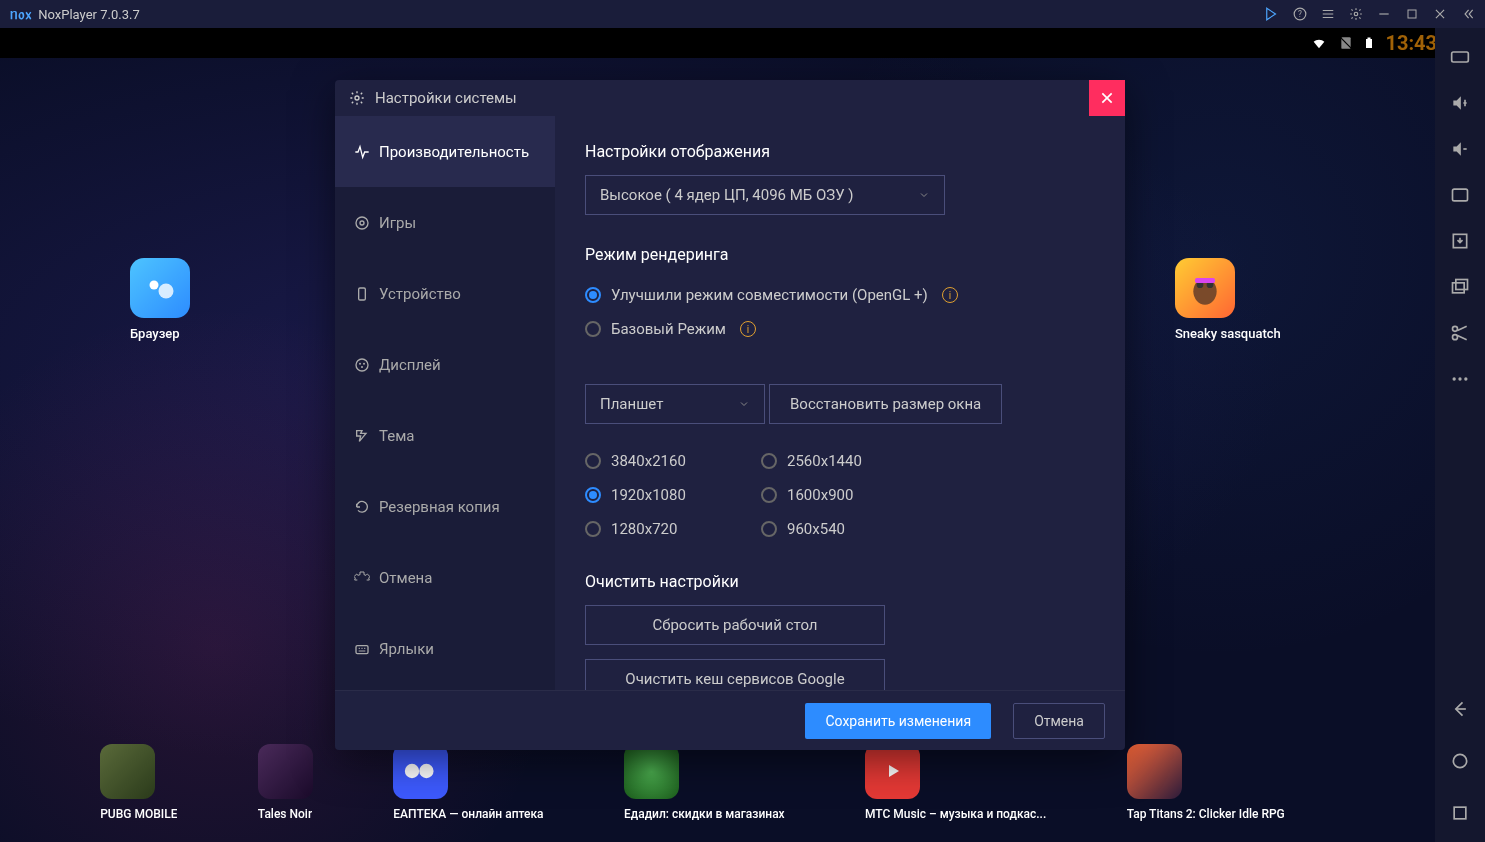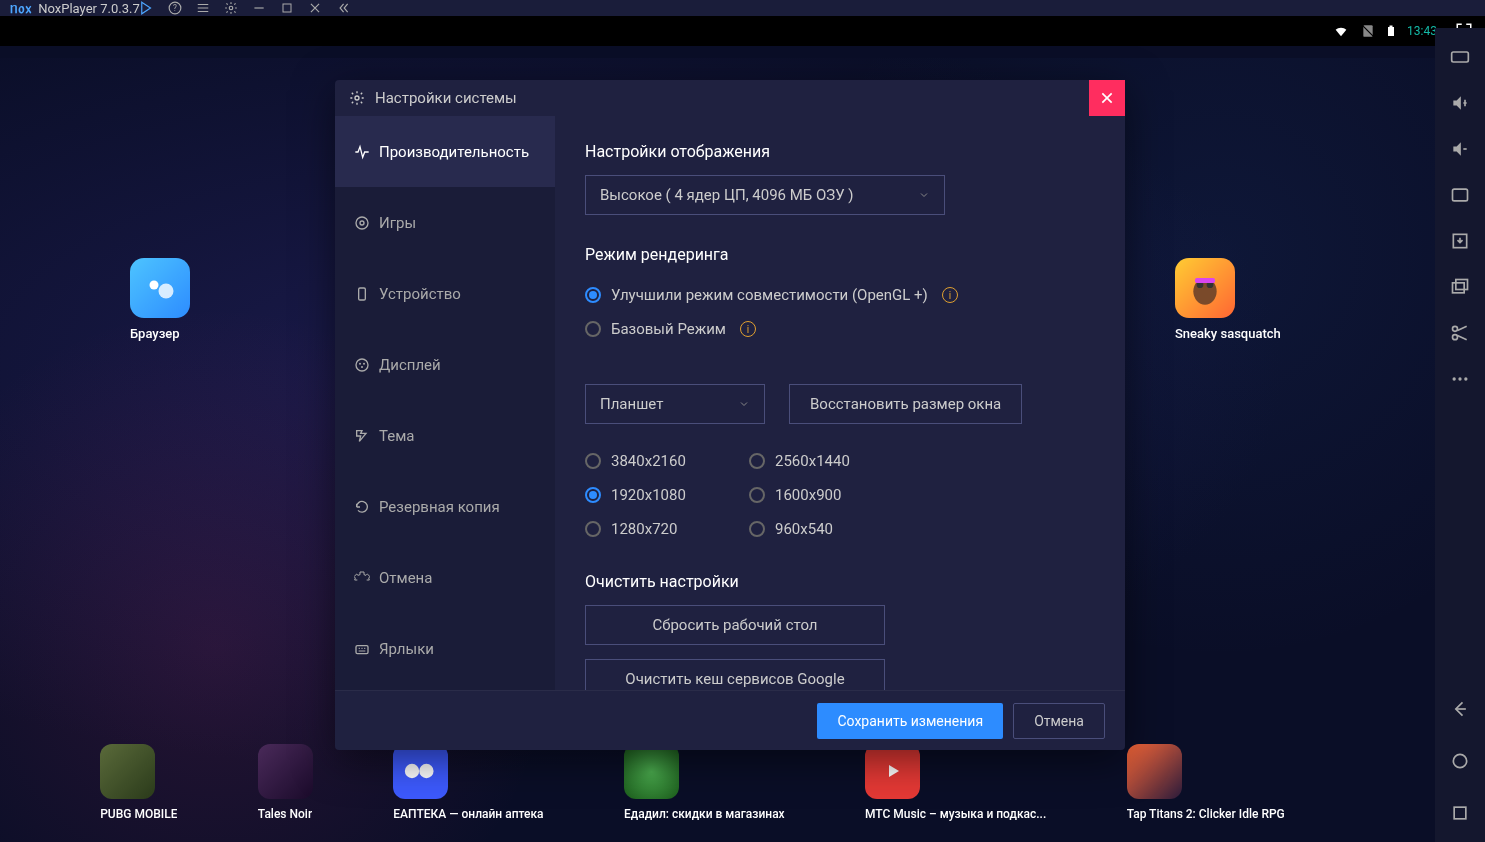--- a/index.html
+++ b/index.html
@@ -4,7 +4,7 @@
 <style>
 *{margin:0;padding:0;box-sizing:border-box;font-family:-apple-system,BlinkMacSystemFont,"Segoe UI",Roboto,sans-serif}
 body{background:#0a0e27;width:1485px;height:842px;overflow:hidden;position:relative;color:#fff}
-.titlebar{height:16px;background:#1a1d3a;display:flex;align-items:center;padding:0 10px;}
+.titlebar{height:28px;background:#1a1d3a;display:flex;align-items:center;padding:0 10px;justify-content:space-between}
 .tb-left{display:flex;align-items:center;gap:6px}
 .nox-logo{color:#4da6ff;font-weight:bold;font-size:14px;letter-spacing:1px}
 .tb-title{color:#ccc;font-size:13px}

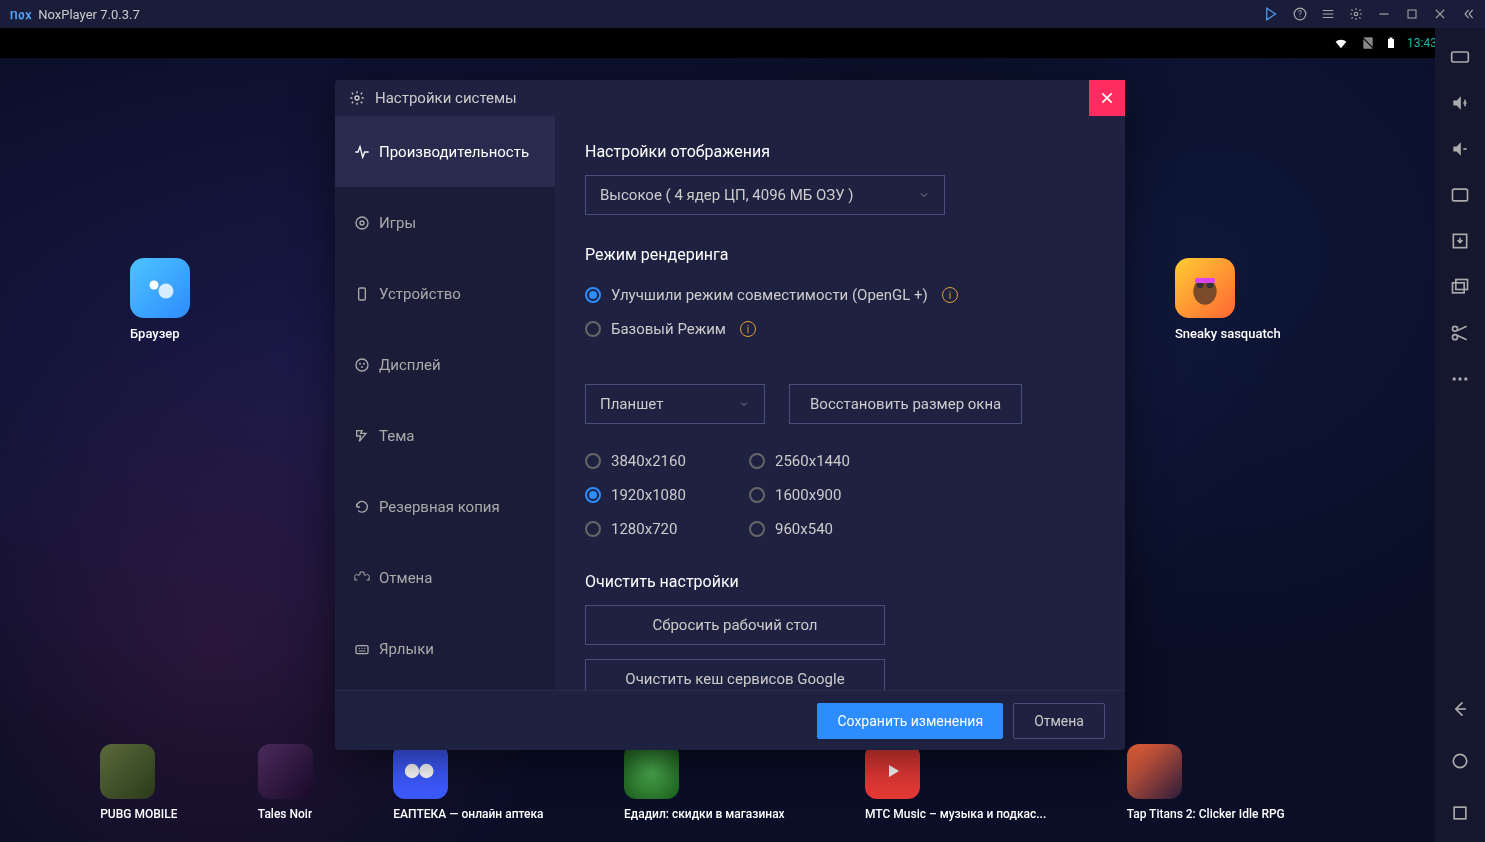--- a/index.html
+++ b/index.html
@@ -11,7 +11,7 @@
 .tb-right{display:flex;align-items:center;gap:14px}
 .tb-icon{width:14px;height:14px;cursor:pointer;display:flex;align-items:center;justify-content:center;color:#aaa}
 .statusbar{height:30px;background:#000;display:flex;align-items:center;justify-content:flex-end;padding:0 12px;gap:10px}
-.sb-time{color:#14b8a6;font-size:12px;font-weight:400}
+.sb-time{color:#a16207;font-size:20px;font-weight:700}
 .sb-icon{color:#fff}
 .desktop{position:absolute;top:58px;left:0;right:50px;bottom:0;background:radial-gradient(ellipse at 30% 40%,#1a1a4a 0%,#0a0e27 60%)}
 .desktop::before{content:"";position:absolute;inset:0;background:radial-gradient(circle at 15% 75%,rgba(200,50,120,0.15) 0%,transparent 25%),radial-gradient(circle at 85% 25%,rgba(50,100,200,0.1) 0%,transparent 30%)}

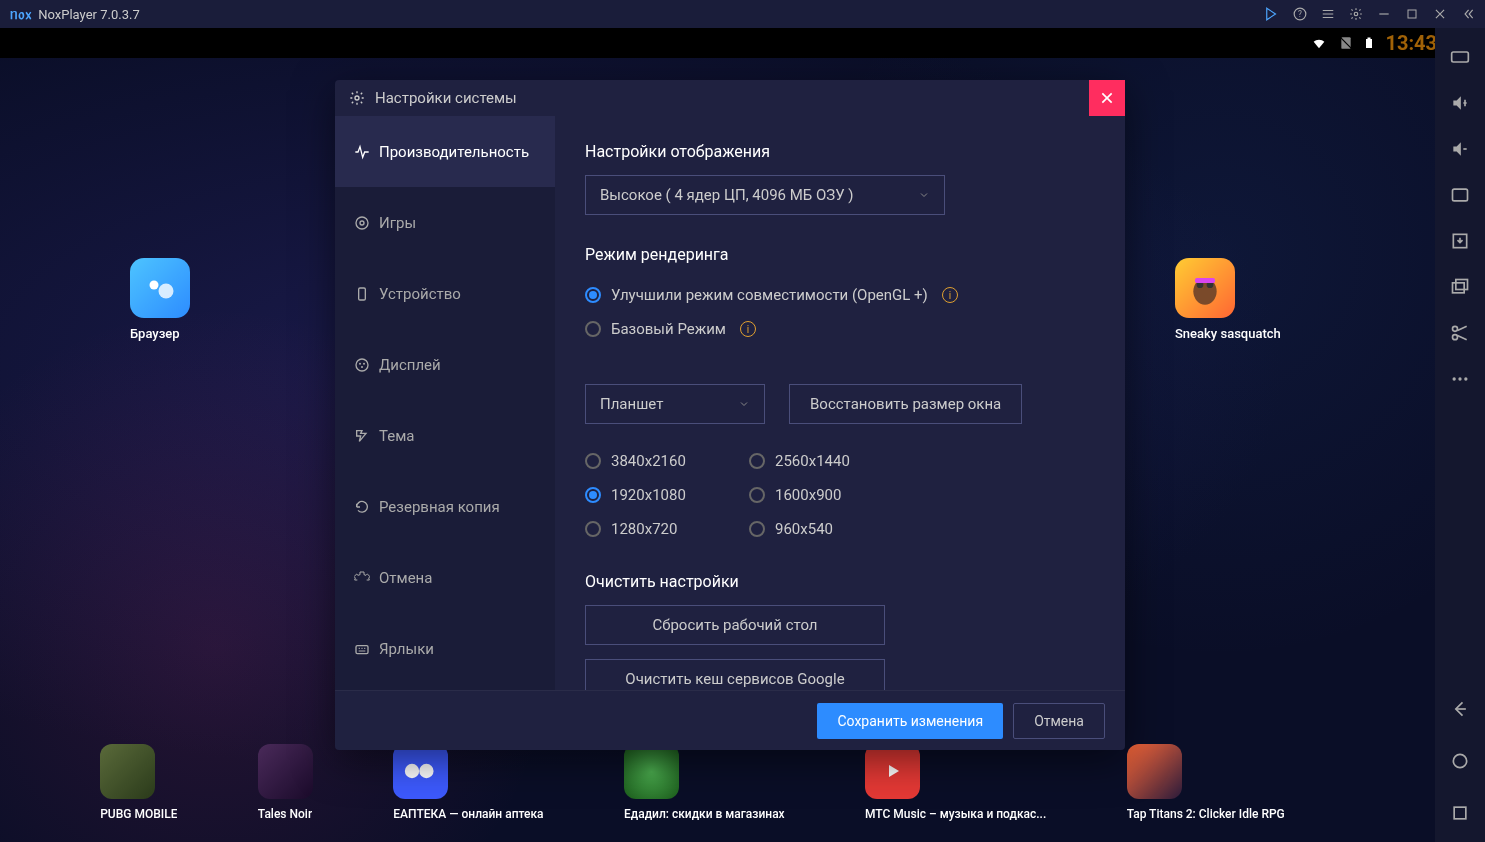--- a/index.html
+++ b/index.html
@@ -43,7 +43,7 @@
 .radio.checked{border-color:#2d8cff}
 .radio.checked::after{content:"";width:8px;height:8px;background:#2d8cff;border-radius:50%}
 .info-icon{width:16px;height:16px;border:1px solid #e0a030;border-radius:50%;color:#e0a030;display:flex;align-items:center;justify-content:center;font-size:10px;margin-left:4px}
-.res-row{display:flex;gap:24px;margin-bottom:20px}
+.res-row{display:flex;gap:4px;margin-bottom:20px}
 .btn-outline{height:40px;border:1px solid #4a4e7a;background:transparent;color:#ccc;display:flex;align-items:center;justify-content:center;padding:0 20px;cursor:pointer;font-size:15px}
 .res-grid{display:grid;grid-template-columns:160px 160px;gap:0 4px}
 .modal-footer{height:60px;display:flex;align-items:center;justify-content:flex-end;gap:10px;padding:0 20px;border-top:1px solid rgba(255,255,255,0.05)}

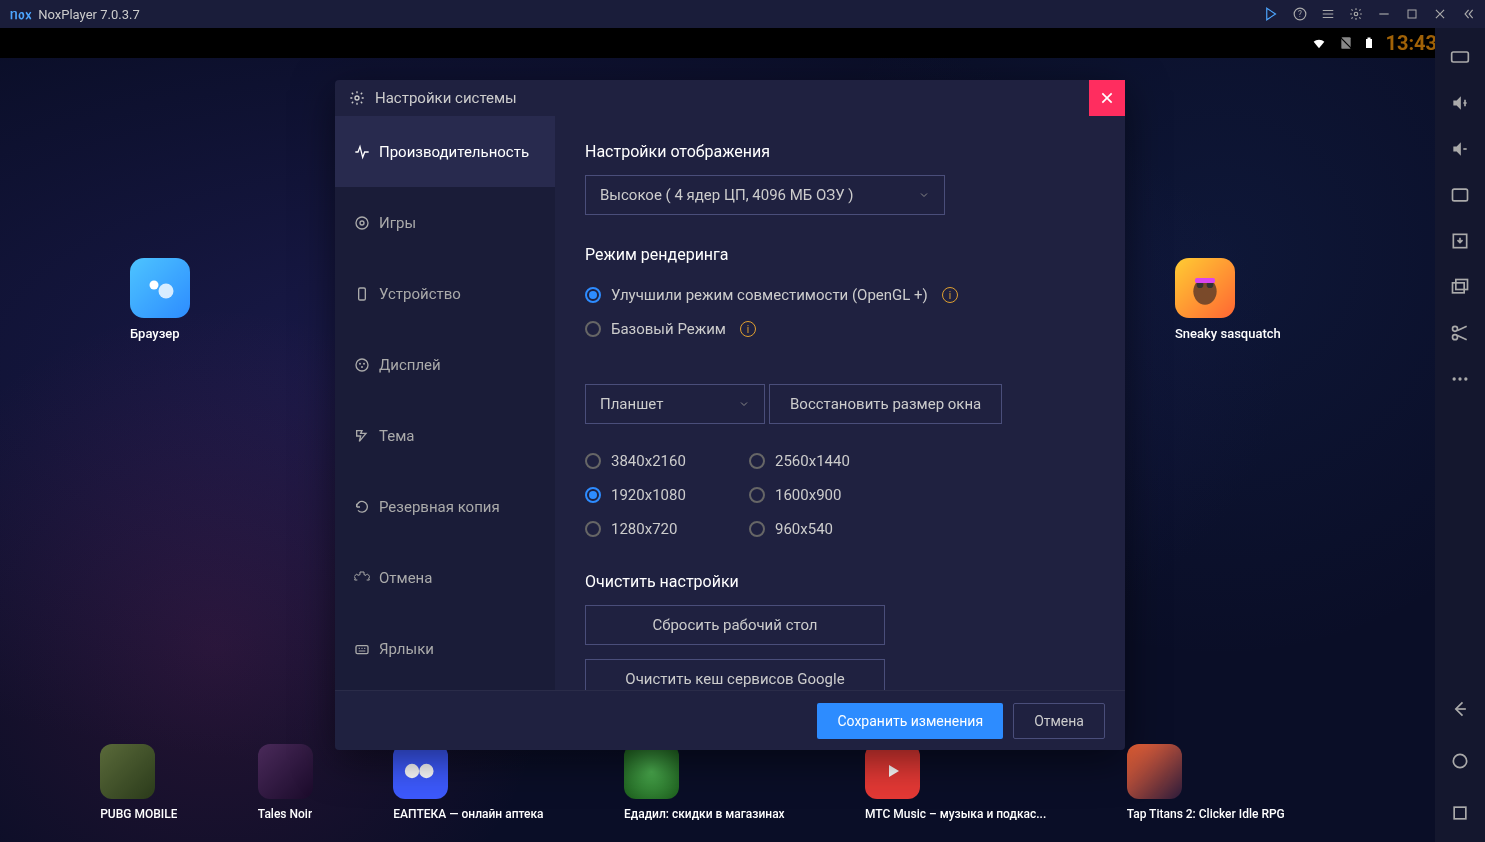--- a/index.html
+++ b/index.html
@@ -45,7 +45,7 @@
 .info-icon{width:16px;height:16px;border:1px solid #e0a030;border-radius:50%;color:#e0a030;display:flex;align-items:center;justify-content:center;font-size:10px;margin-left:4px}
 .res-row{display:flex;gap:4px;margin-bottom:20px}
 .btn-outline{height:40px;border:1px solid #4a4e7a;background:transparent;color:#ccc;display:flex;align-items:center;justify-content:center;padding:0 20px;cursor:pointer;font-size:15px}
-.res-grid{display:grid;grid-template-columns:160px 160px;gap:0 4px}
+.res-grid{display:grid;grid-template-columns:160px 160px;gap:0 16px}
 .modal-footer{height:60px;display:flex;align-items:center;justify-content:flex-end;gap:10px;padding:0 20px;border-top:1px solid rgba(255,255,255,0.05)}
 .btn-primary{height:36px;background:#2d8cff;color:#fff;border:none;padding:0 20px;cursor:pointer;font-size:14px;border-radius:2px}
 .btn-secondary{height:36px;background:transparent;border:1px solid #4a4e7a;color:#ccc;padding:0 20px;cursor:pointer;font-size:14px;border-radius:2px}

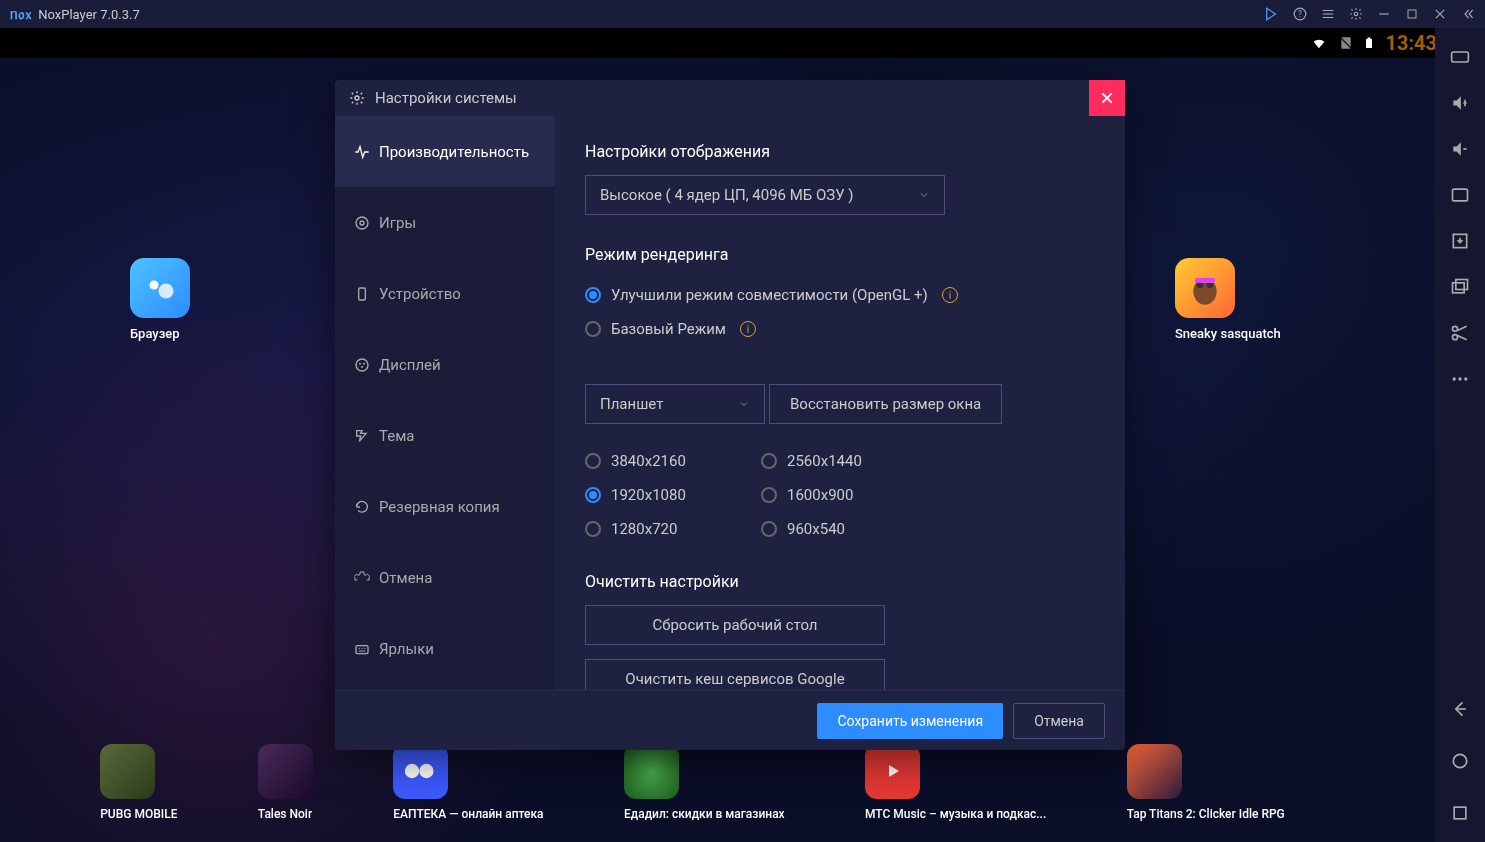--- a/index.html
+++ b/index.html
@@ -46,7 +46,7 @@
 .res-row{display:flex;gap:4px;margin-bottom:20px}
 .btn-outline{height:40px;border:1px solid #4a4e7a;background:transparent;color:#ccc;display:flex;align-items:center;justify-content:center;padding:0 20px;cursor:pointer;font-size:15px}
 .res-grid{display:grid;grid-template-columns:160px 160px;gap:0 16px}
-.modal-footer{height:60px;display:flex;align-items:center;justify-content:flex-end;gap:10px;padding:0 20px;border-top:1px solid rgba(255,255,255,0.05)}
+.modal-footer{height:60px;display:flex;align-items:center;justify-content:flex-end;gap:22px;padding:0 20px;border-top:1px solid rgba(255,255,255,0.05)}
 .btn-primary{height:36px;background:#2d8cff;color:#fff;border:none;padding:0 20px;cursor:pointer;font-size:14px;border-radius:2px}
 .btn-secondary{height:36px;background:transparent;border:1px solid #4a4e7a;color:#ccc;padding:0 20px;cursor:pointer;font-size:14px;border-radius:2px}
 svg{display:block}

